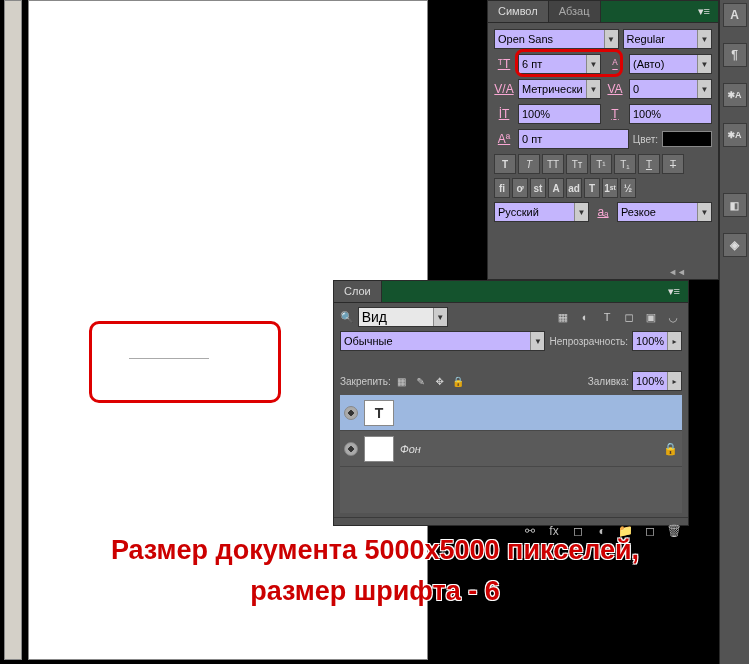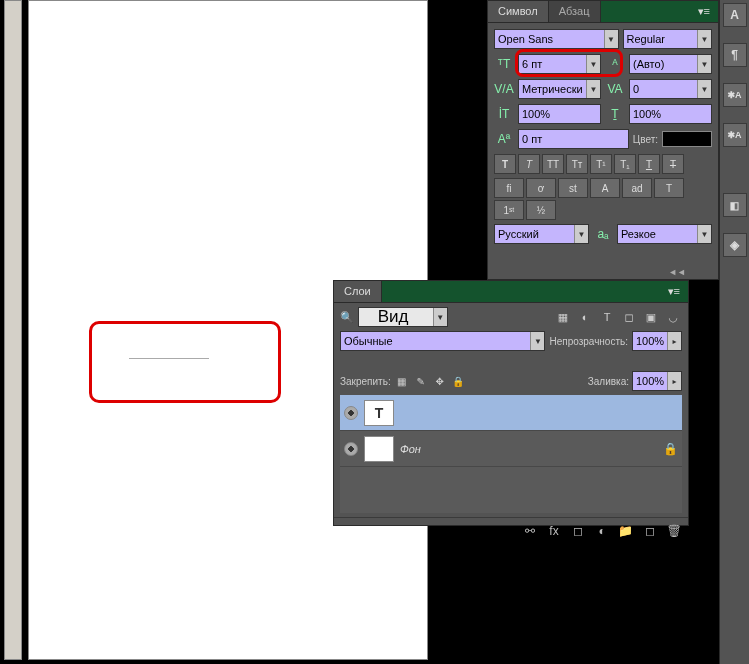--- a/index.html
+++ b/index.html
@@ -31,7 +31,7 @@
   .field { display: flex; align-items: center; background: #c4b5fd; border: 1px solid #333; height: 20px; color: #000; position: relative; }
   .field input { border: none; background: transparent; width: 100%; padding: 0 3px; font-size: 11px; outline: none; }
   .dd-arrow { width: 14px; height: 18px; background: #ccc; border-left: 1px solid #888; display: flex; align-items: center; justify-content: center; font-size: 8px; color: #333; cursor: pointer; flex-shrink: 0; }
-  .fld-icon { width: 20px; height: 20px; display: flex; align-items: center; justify-content: center; color: #86efac; font-size: 12px; flex-shrink: 0; }
+  .fld-icon { width: 20px; height: 20px; display: flex; align-items: center; justify-content: center; color: #f9a8d4; font-size: 12px; flex-shrink: 0; text-decoration: underline; }
   
   .highlight-box { position: absolute; border: 3px solid #d00; border-radius: 8px; z-index: 10; pointer-events: none; }
   .hl1 { right: 126px; top: 49px; width: 108px; height: 28px; }

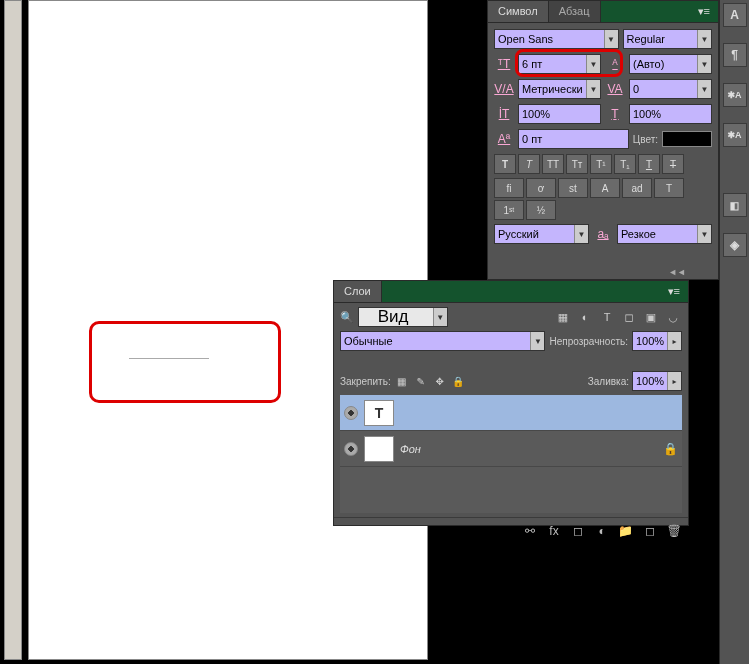--- a/index.html
+++ b/index.html
@@ -38,7 +38,7 @@
   
   .btn-row { display: flex; gap: 2px; margin-bottom: 4px; flex-wrap: wrap; }
   .sbtn { width: 22px; height: 20px; background: #6a6a6a; border: 1px solid #3a3a3a; display: flex; align-items: center; justify-content: center; color: #ddd; font-size: 10px; cursor: pointer; }
-  .sbtn.narrow { width: 30px; }
+  .sbtn.narrow { width: 16px; font-weight: bold; }
   
   .color-swatch { width: 50px; height: 16px; background: #000; border: 1px solid #888; }
   

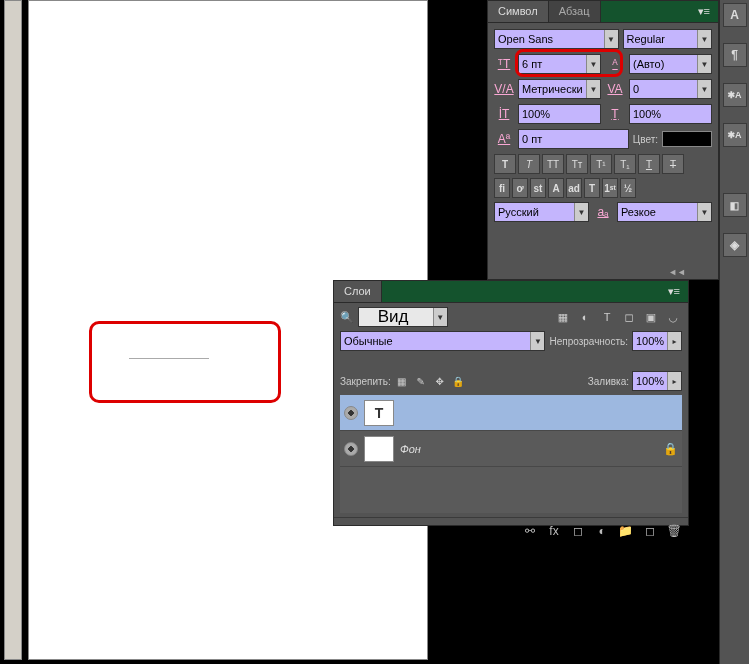--- a/index.html
+++ b/index.html
@@ -47,7 +47,7 @@
   .layers-body { padding: 4px 6px; }
   .layers-toolbar { display: flex; align-items: center; gap: 4px; margin-bottom: 4px; }
   .search-field { display: flex; align-items: center; background: #e8e8e8; border: 1px solid #333; height: 20px; width: 90px; color: #000; }
-  .search-field input { border: none; background: transparent; width: 100%; padding: 0 3px; font-size: 17px; outline: none; margin-left: 16px; }
+  .search-field input { border: none; background: transparent; width: 100%; padding: 0 3px; font-size: 14px; outline: none; }
   .mini-icon { width: 18px; height: 18px; display: flex; align-items: center; justify-content: center; color: #ccc; font-size: 11px; cursor: pointer; }
   
   .opacity-row { display: flex; align-items: center; gap: 4px; margin-bottom: 20px; }

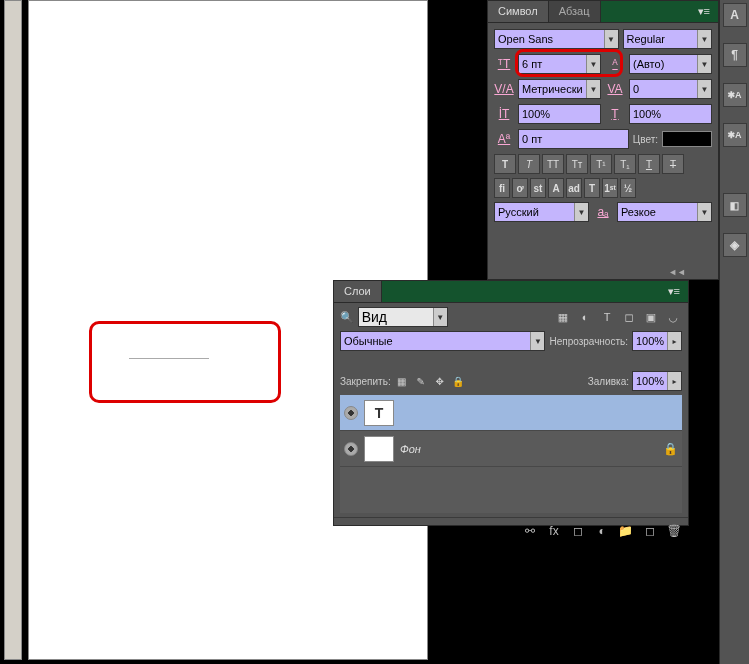--- a/index.html
+++ b/index.html
@@ -84,6 +84,10 @@
     <div class="tiny-text"></div>
   </div>
 
+  <div class="annotation">
+    <div>Размер документа 5000х5000 пикселей,</div>
+    <div>размер шрифта - 6</div>
+  </div>
 
   <div class="dock">
     <div class="dock-btn">A</div>

